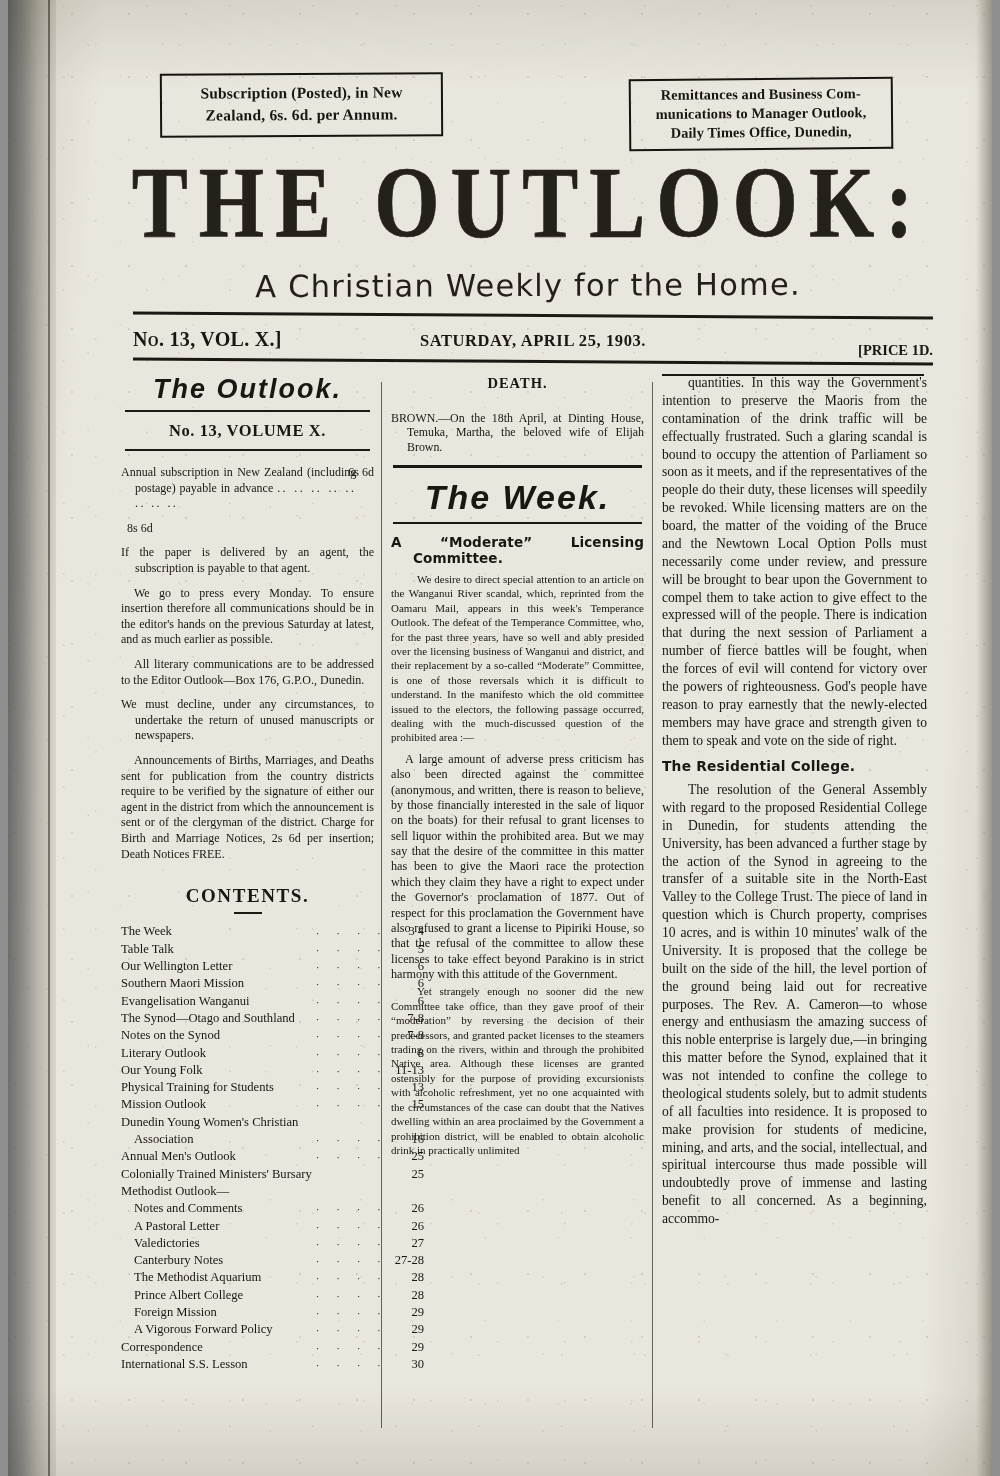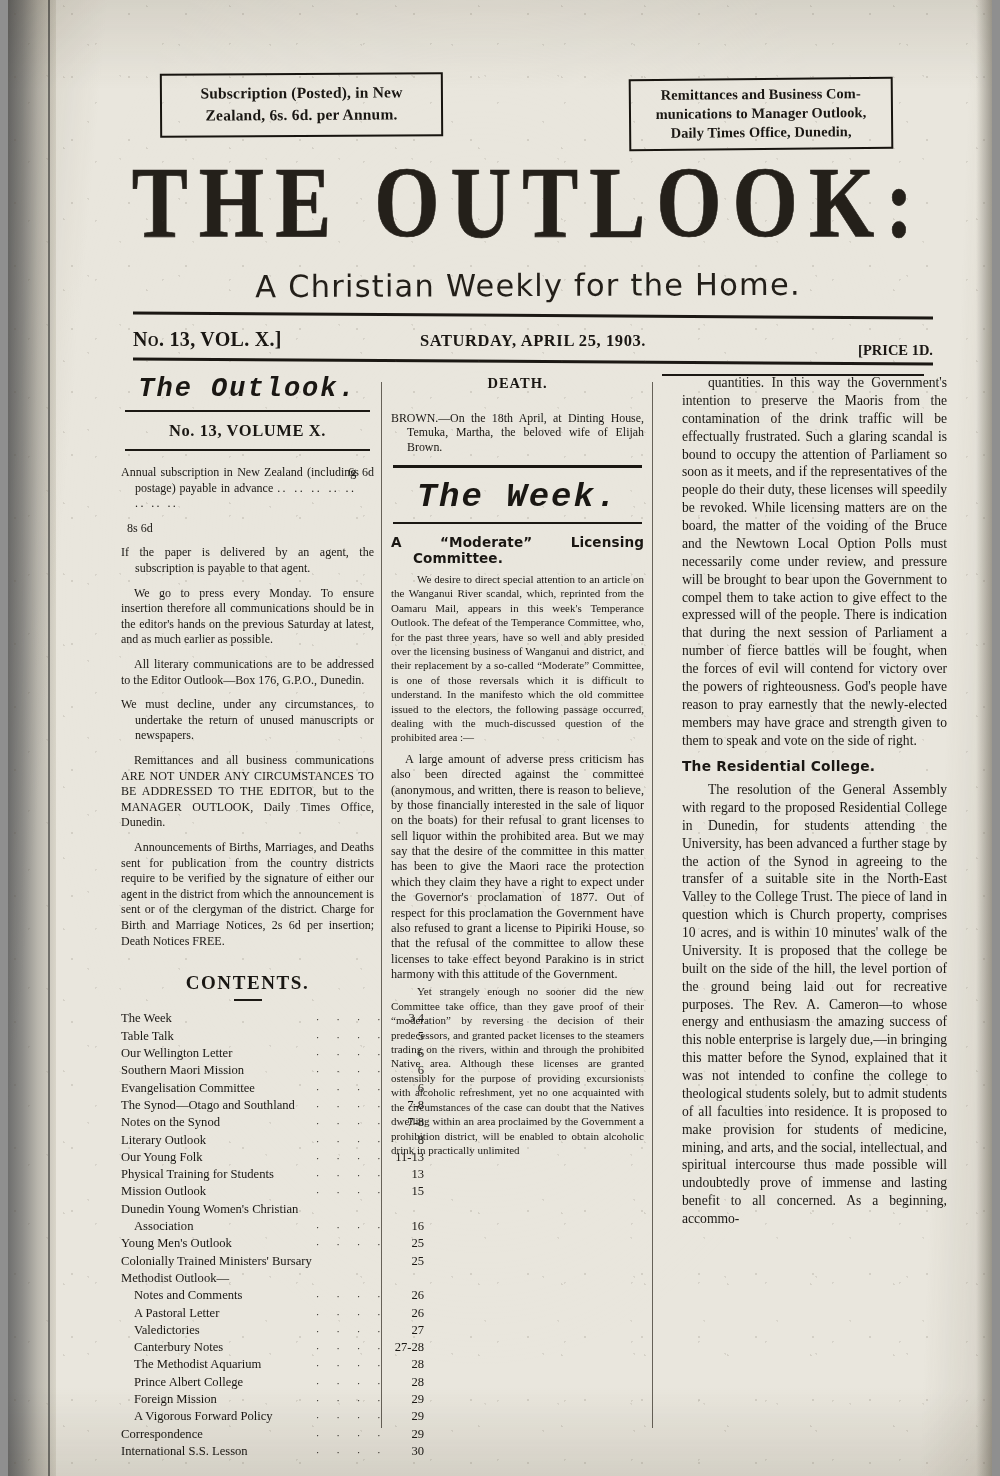--- a/index.html
+++ b/index.html
@@ -208,7 +208,7 @@
 
   
   .blackletter {
-    font-family: Liberation Mono, monospace;
+    font-family: Liberation Sans, sans-serif;
     font-weight: bold;
     font-style: italic;
     letter-spacing: 1px;

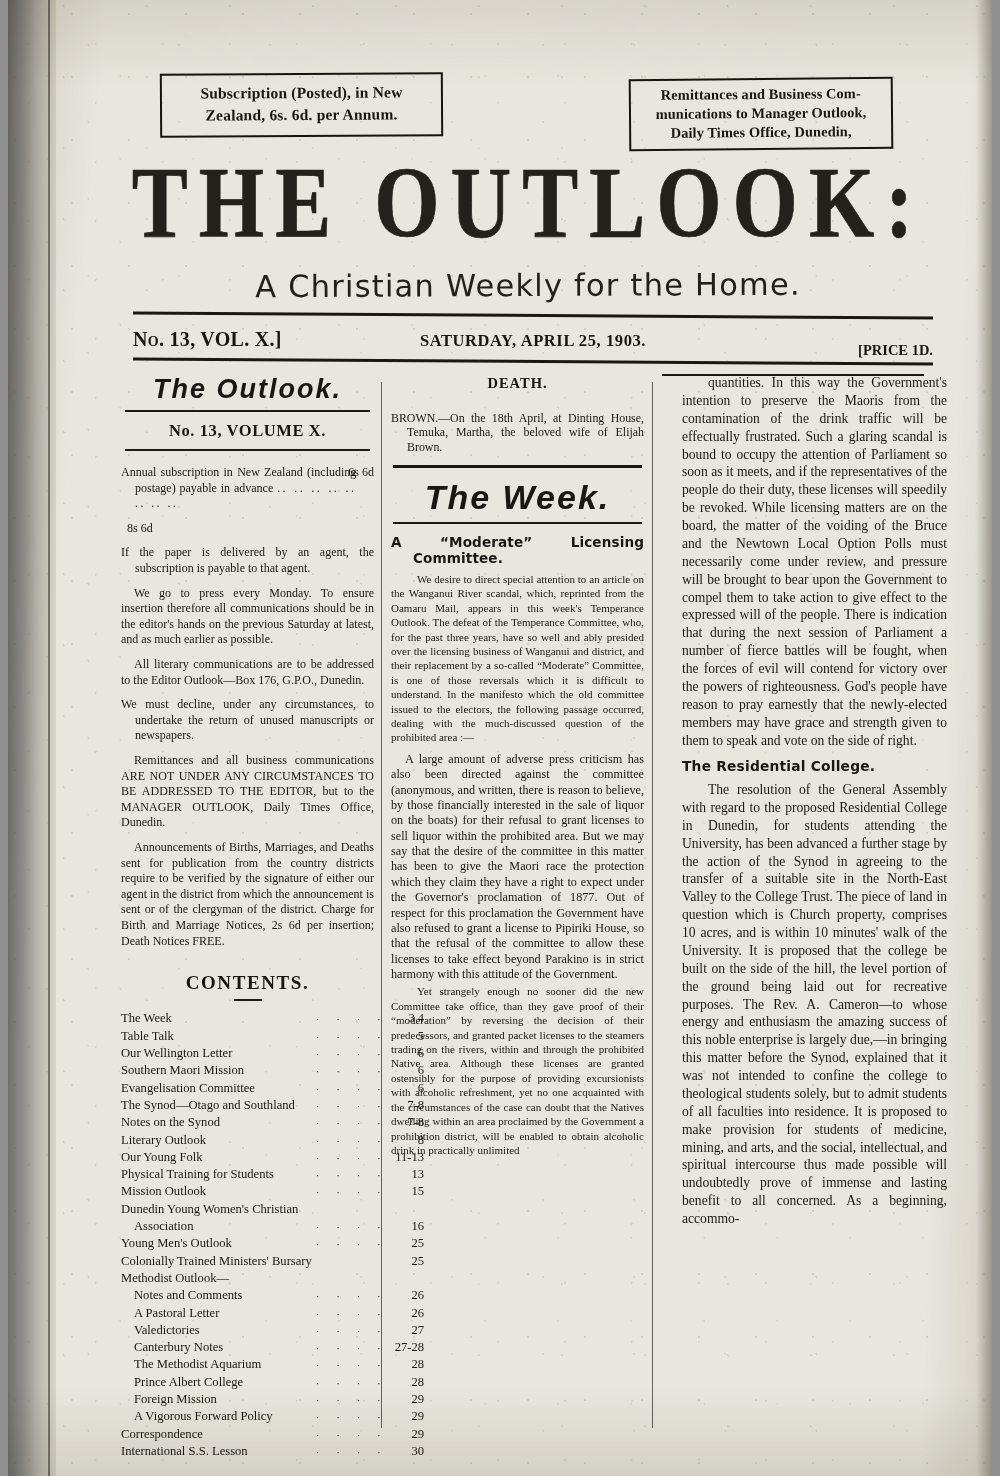--- a/index.html
+++ b/index.html
@@ -194,7 +194,7 @@
   }
   .col1 { left: 0;    width: 253px; }
   .col2 { left: 270px; width: 253px; }
-  .col3 { left: 541px; width: 265px; margin-left: 20px; }
+  .col3 { left: 541px; width: 265px; }
   .colrule {
     position: absolute;
     top: 10px;

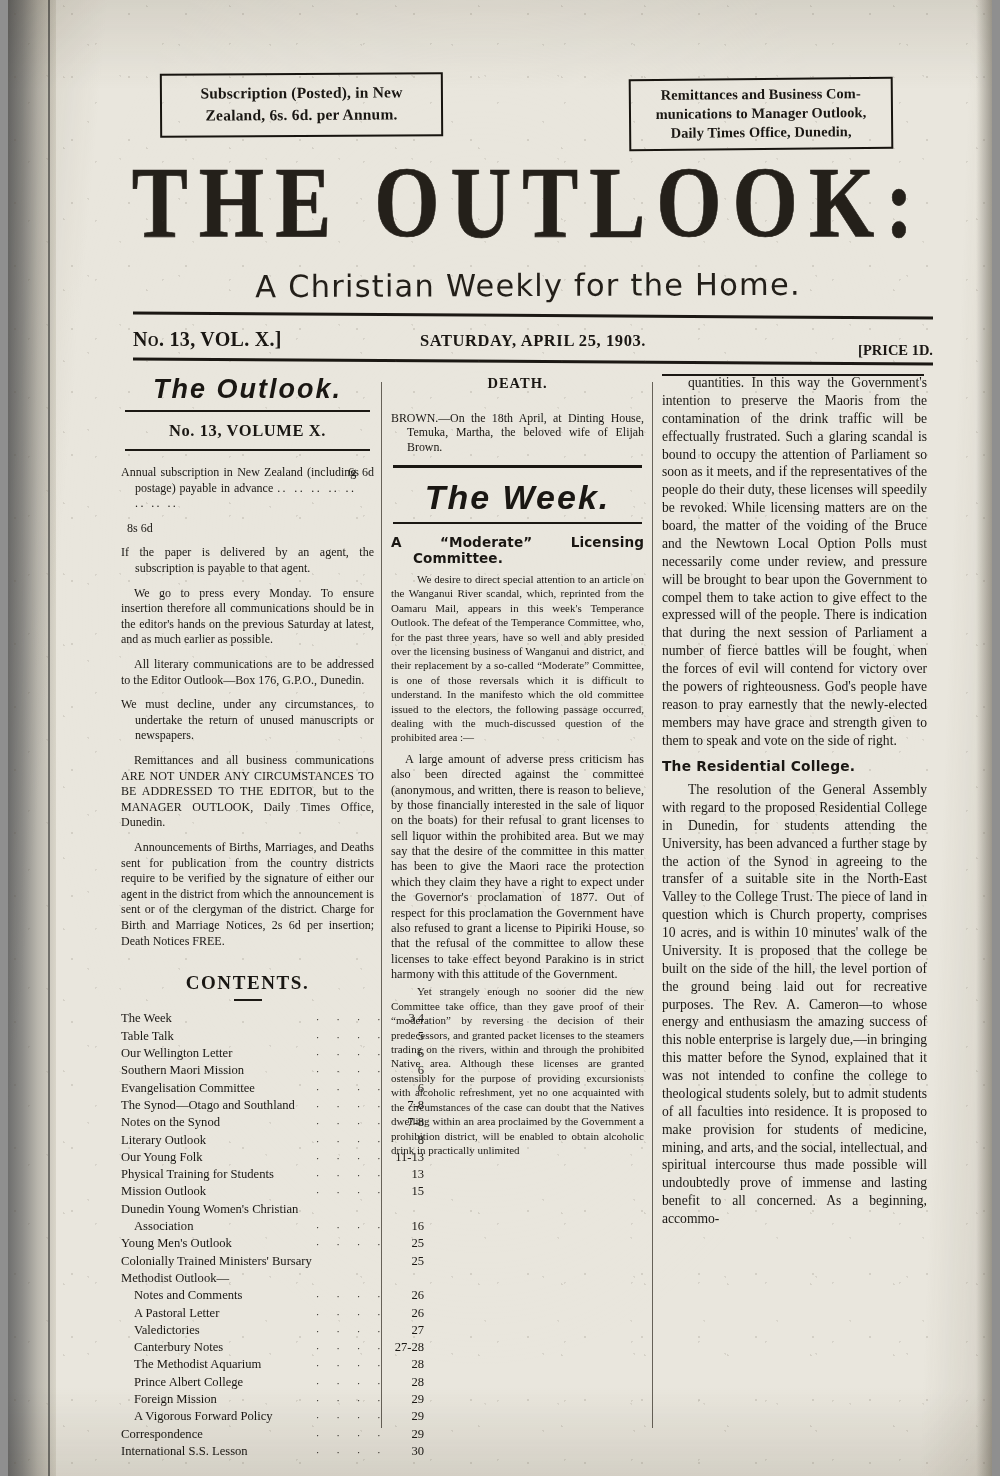--- a/index.html
+++ b/index.html
@@ -402,7 +402,6 @@
         <p class="note ind">We go to press every Monday. To ensure insertion therefore all communications should be in the editor's hands on the previous Saturday at latest, and as much earlier as possible.</p>
         <p class="note ind">All literary communications are to be addressed to the Editor Outlook—Box 176, G.P.O., Dunedin.</p>
         <p class="note hang">We must decline, under any circumstances, to undertake the return of unused manuscripts or newspapers.</p>
-        <p class="note ind">Remittances and all business communications ARE NOT UNDER ANY CIRCUMSTANCES TO BE ADDRESSED TO THE EDITOR, but to the MANAGER OUTLOOK, Daily Times Office, Dunedin.</p>
         <p class="note ind">Announcements of Births, Marriages, and Deaths sent for publication from the country districts require to be verified by the signature of either our agent in the district from which the announcement is sent or of the clergyman of the district. Charge for Birth and Marriage Notices, 2s 6d per insertion; Death Notices FREE.</p>
 
         <div class="contents-head">CONTENTS.</div>

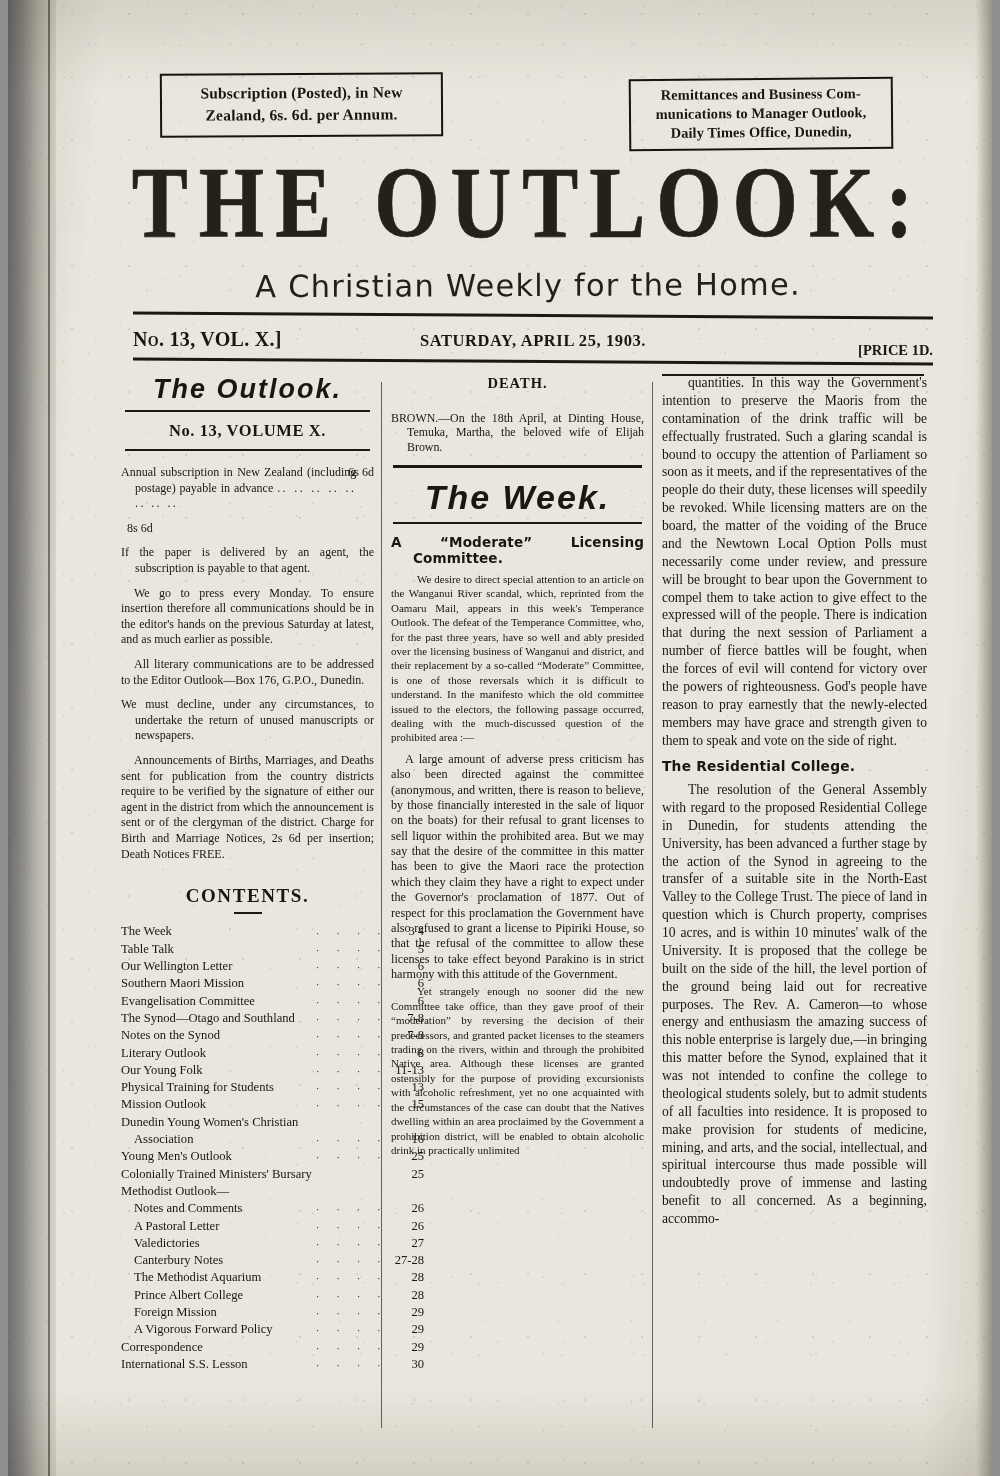--- a/index.html
+++ b/index.html
@@ -430,7 +430,7 @@
                 <td class="p">6</td>
               </tr>
               <tr>
-                <td class="t">Evangelisation Committee</td>
+                <td class="t">Evangelisation Wanganui</td>
                 <td class="d">·   ·   ·   ·</td>
                 <td class="p">6</td>
               </tr>

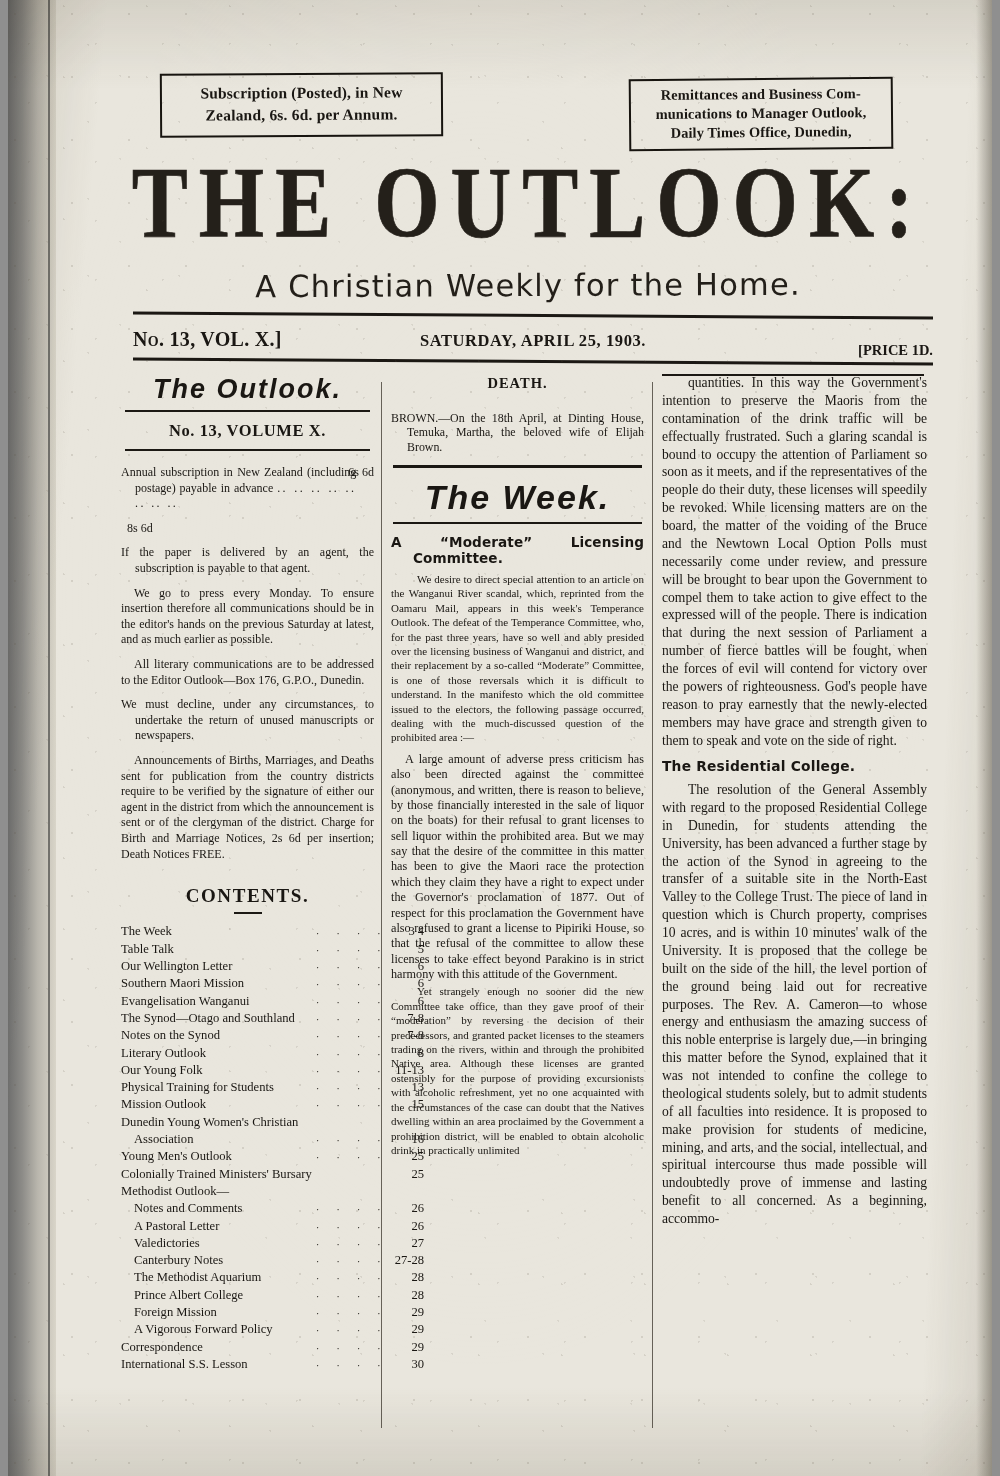--- a/index.html
+++ b/index.html
@@ -475,7 +475,7 @@
                 <td class="p">16</td>
               </tr>
               <tr>
-                <td class="t">Young Men's Outlook</td>
+                <td class="t">Annual Men's Outlook</td>
                 <td class="d">·   ·   ·   ·</td>
                 <td class="p">25</td>
               </tr>

